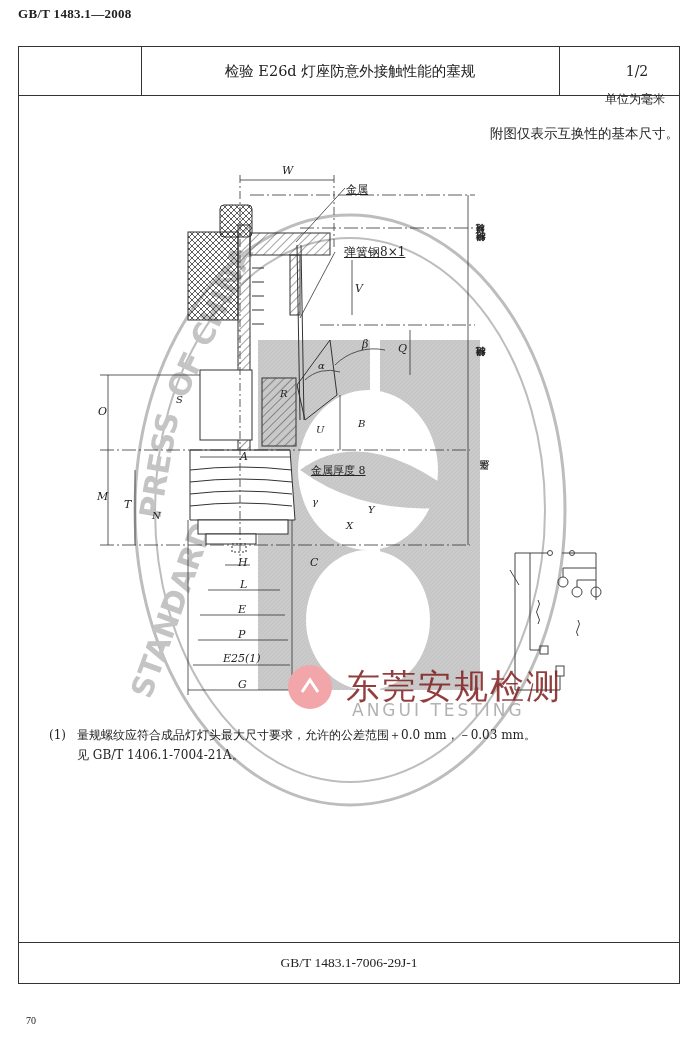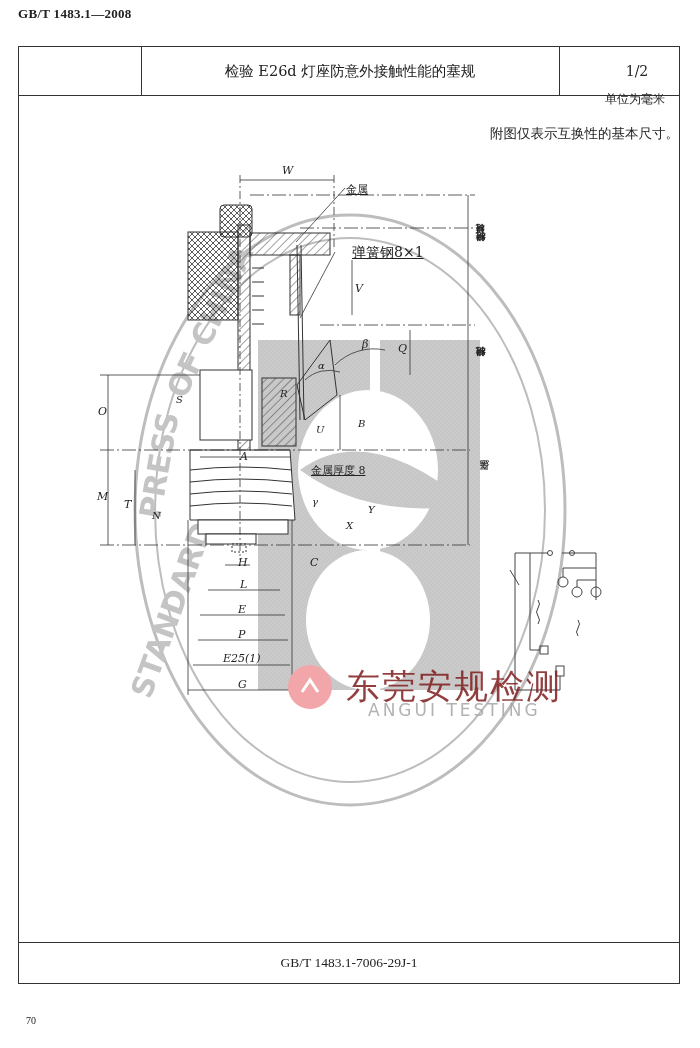--- a/index.html
+++ b/index.html
@@ -149,7 +149,7 @@
 
 <div style="position:absolute;left:282px;top:164px;font-size:11px;font-style:italic">W</div>
 <div style="position:absolute;left:346px;top:182px;font-size:11px;text-decoration:underline">金属</div>
-<div style="position:absolute;left:352px;top:244px;font-size:14px;text-decoration:underline">弹簧钢8×1</div>
+<div style="position:absolute;left:344px;top:244px;font-size:12px;text-decoration:underline">弹簧钢8×1</div>
 <div style="position:absolute;left:474px;top:200px;font-size:9px;writing-mode:vertical-rl;transform:rotate(180deg);height:40px">绝缘材料</div>
 <div style="position:absolute;left:474px;top:250px;font-size:10px;writing-mode:vertical-rl;transform:rotate(180deg)">绝缘材料</div>
 <div style="position:absolute;left:474px;top:365px;font-size:10px;writing-mode:vertical-rl;transform:rotate(180deg)">绝缘材料</div>

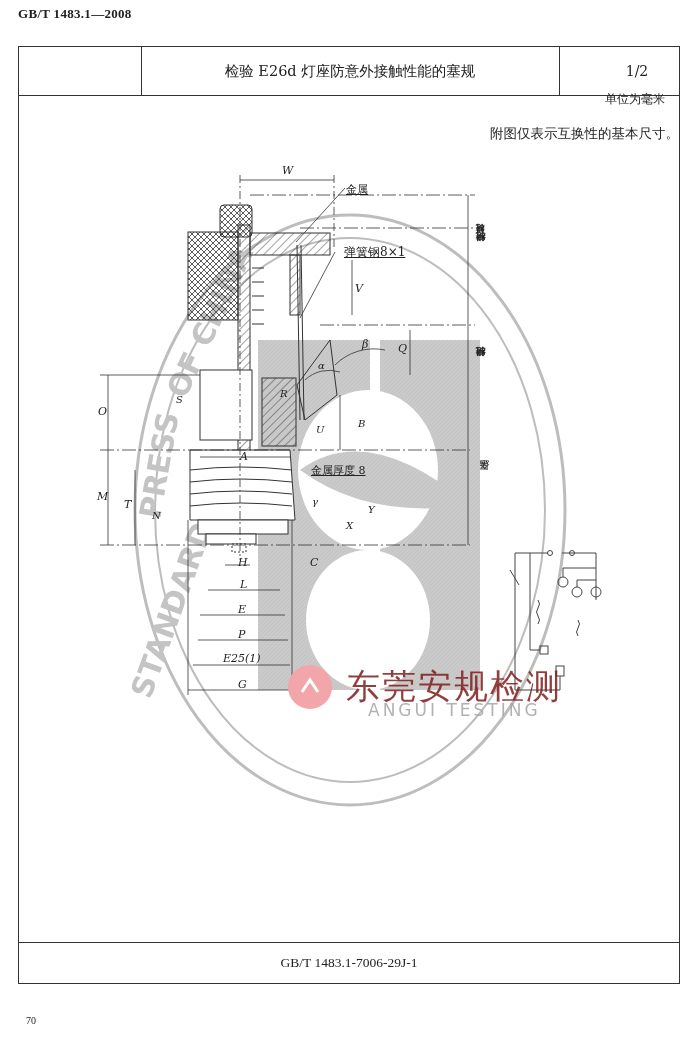--- a/index.html
+++ b/index.html
@@ -19,7 +19,7 @@
     .page-num { position:absolute; left:26px; top:1015px; font-size:10px; font-family:"Liberation Serif", serif; }
     svg.drawing { position:absolute; left:0; top:0; }
     .wm-text { position:absolute; left:346px; top:664px; font-family:"DejaVu Sans", sans-serif; font-size:34px; color:#7f1d1d; letter-spacing:2px; opacity:0.85; }
-    .wm-sub { position:absolute; left:352px; top:700px; font-family:"DejaVu Sans", sans-serif; font-size:17px; color:#a5a5a5; letter-spacing:3px; opacity:0.85;margin-left:16px; }
+    .wm-sub { position:absolute; left:352px; top:700px; font-family:"DejaVu Sans", sans-serif; font-size:17px; color:#a5a5a5; letter-spacing:3px; opacity:0.85; }
   </style>
 </head>
 <body>

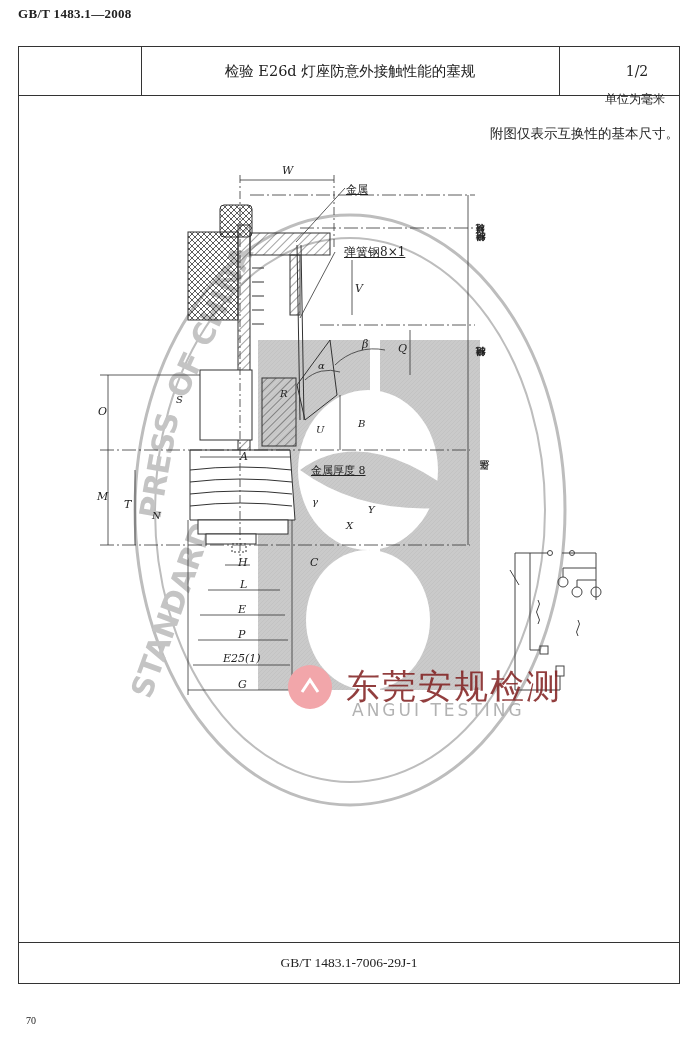--- a/index.html
+++ b/index.html
@@ -191,6 +191,7 @@
   <div class="unit">单位为毫米</div>
   <div class="caption">附图仅表示互换性的基本尺寸。</div>
   <div class="footnote">
+    <div><span class="num">(1)</span><span>量规螺纹应符合成品灯灯头最大尺寸要求，允许的公差范围＋0.0 mm，－0.03 mm。</span></div>
   </div>
   <div class="footer-row">GB/T 1483.1-7006-29J-1</div>
 </div>

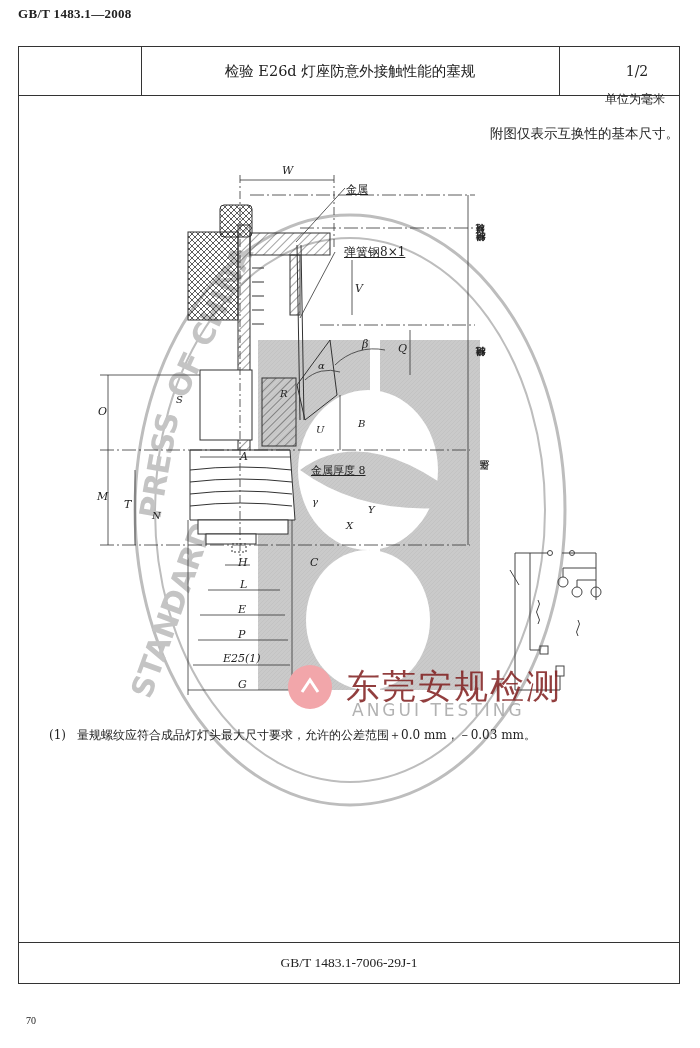--- a/index.html
+++ b/index.html
@@ -192,6 +192,7 @@
   <div class="caption">附图仅表示互换性的基本尺寸。</div>
   <div class="footnote">
     <div><span class="num">(1)</span><span>量规螺纹应符合成品灯灯头最大尺寸要求，允许的公差范围＋0.0 mm，－0.03 mm。</span></div>
+    <div class="l2">见 GB/T 1406.1-7004-21A。</div>
   </div>
   <div class="footer-row">GB/T 1483.1-7006-29J-1</div>
 </div>

